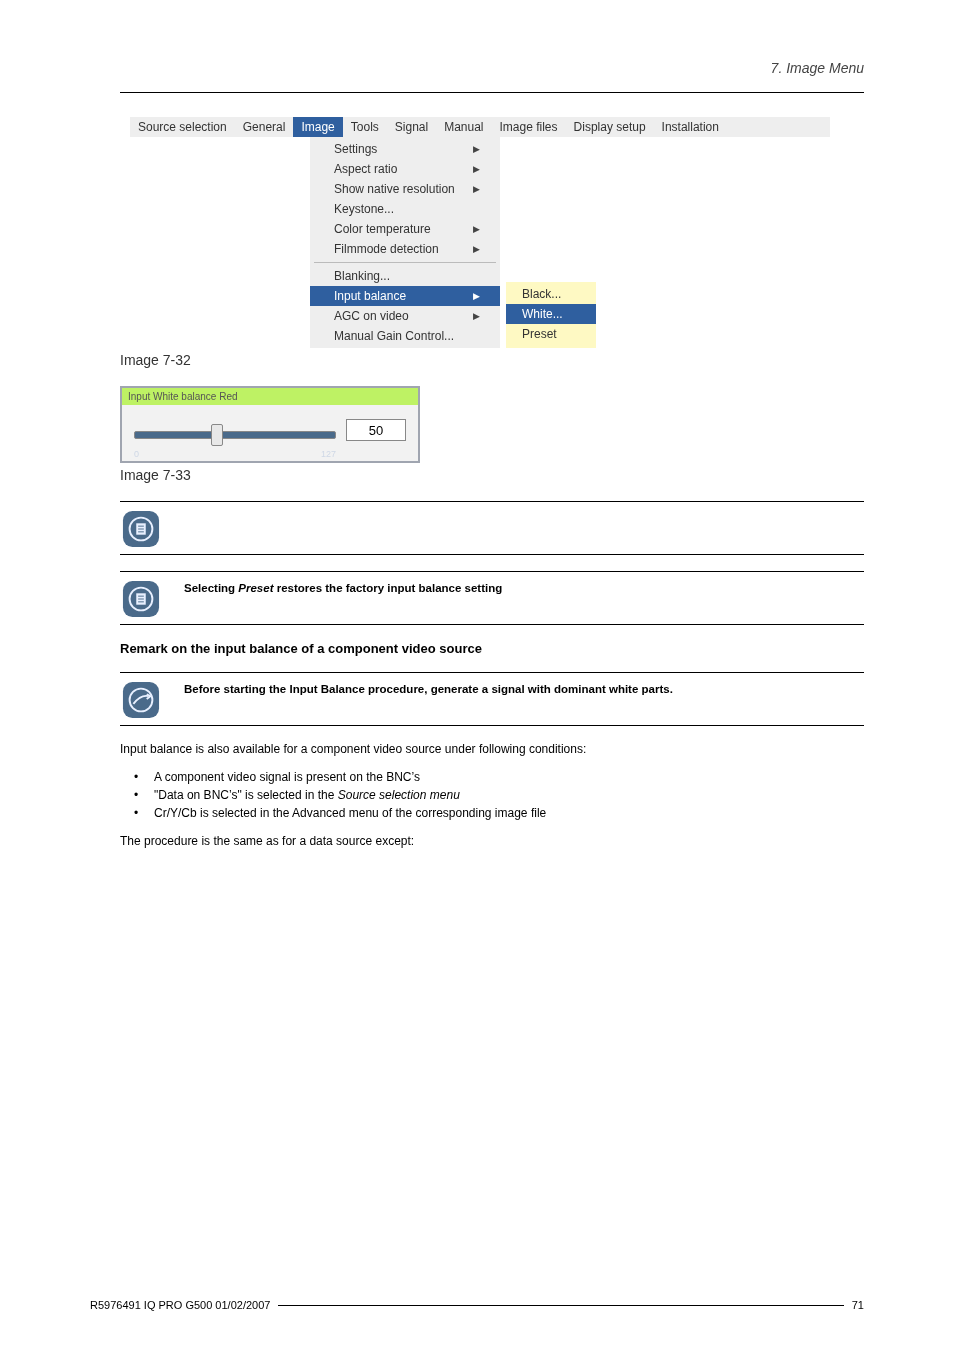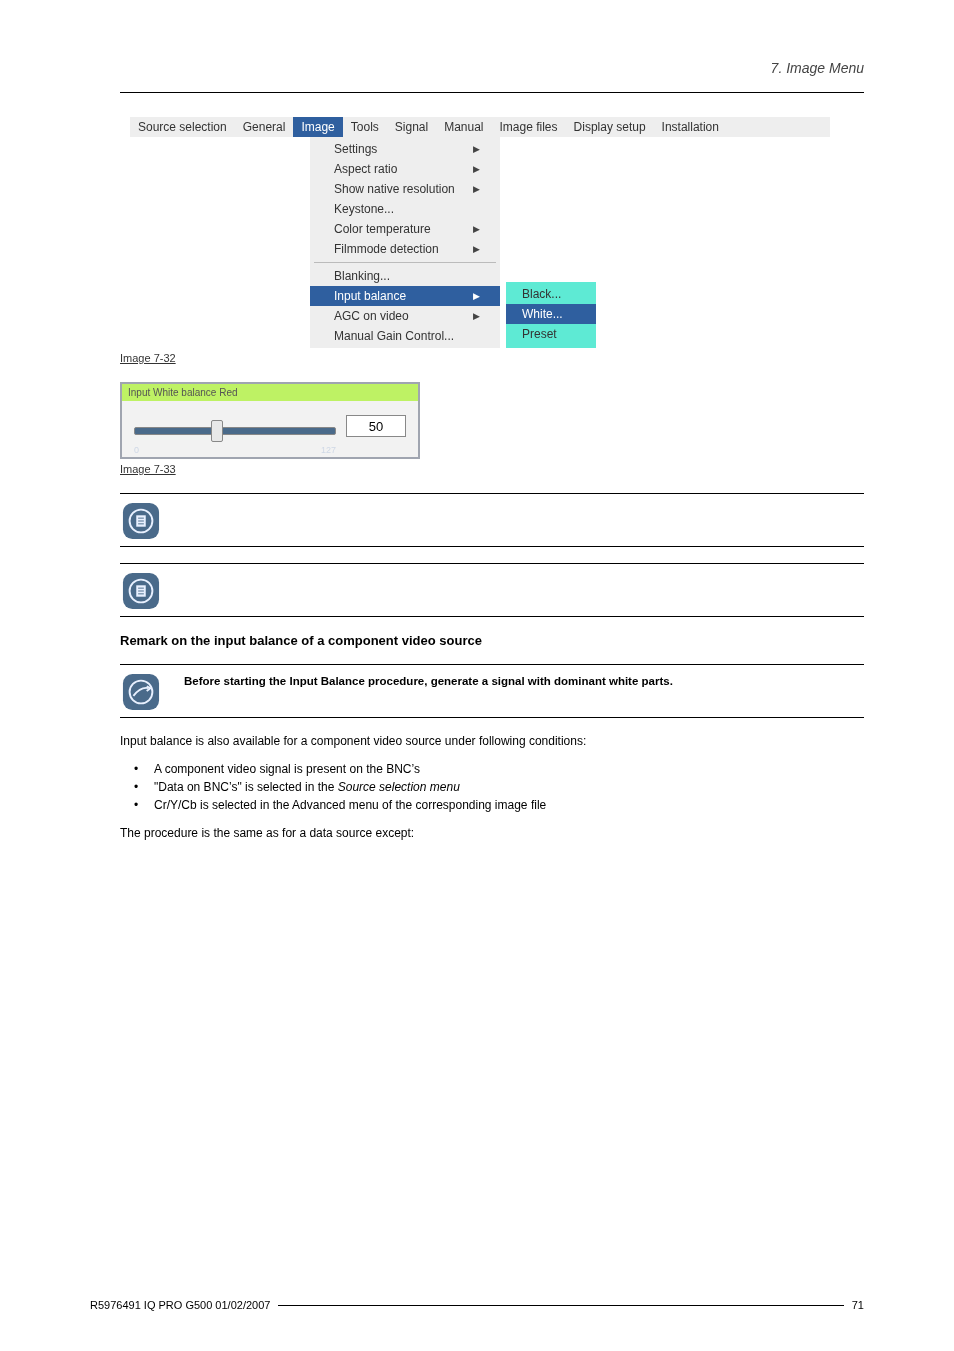--- a/index.html
+++ b/index.html
@@ -84,7 +84,7 @@
   }
   .item.highlight .arrow { color: #fff; }
   .submenu {
-    background: #5eead4;
+    background: #fef9c3;
     width: 90px;
     display: flex;
     flex-direction: column;

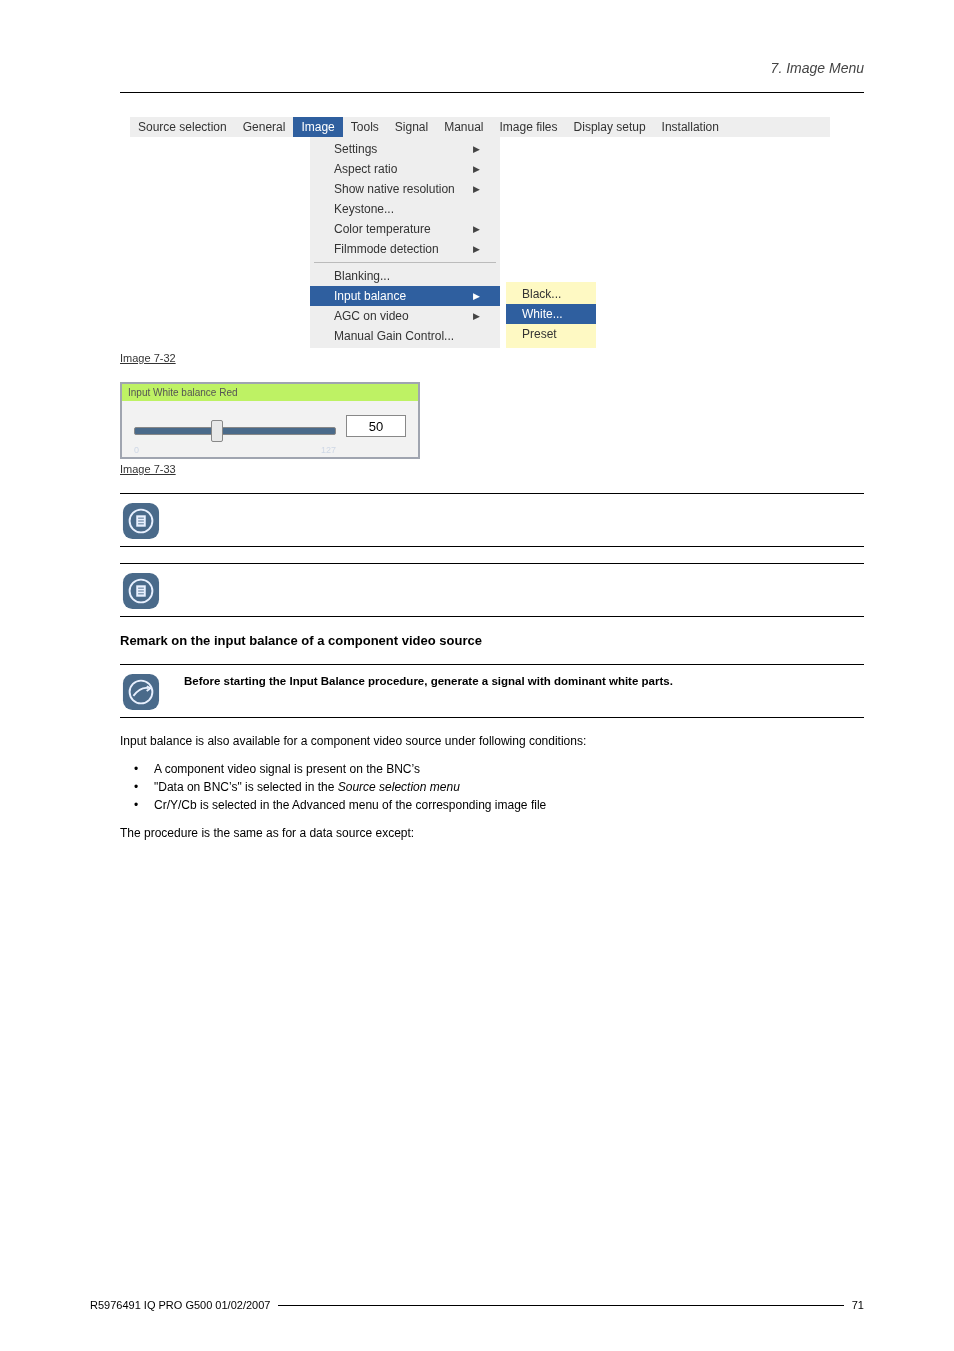--- a/index.html
+++ b/index.html
@@ -104,11 +104,10 @@
     color: #fff;
   }
   .caption {
-    font-size: 11px;
+    font-size: 14px;
     color: #333;
     margin-top: 4px;
     margin-bottom: 18px;
-    text-decoration: underline;
   }
   .slider-panel {
     width: 300px;

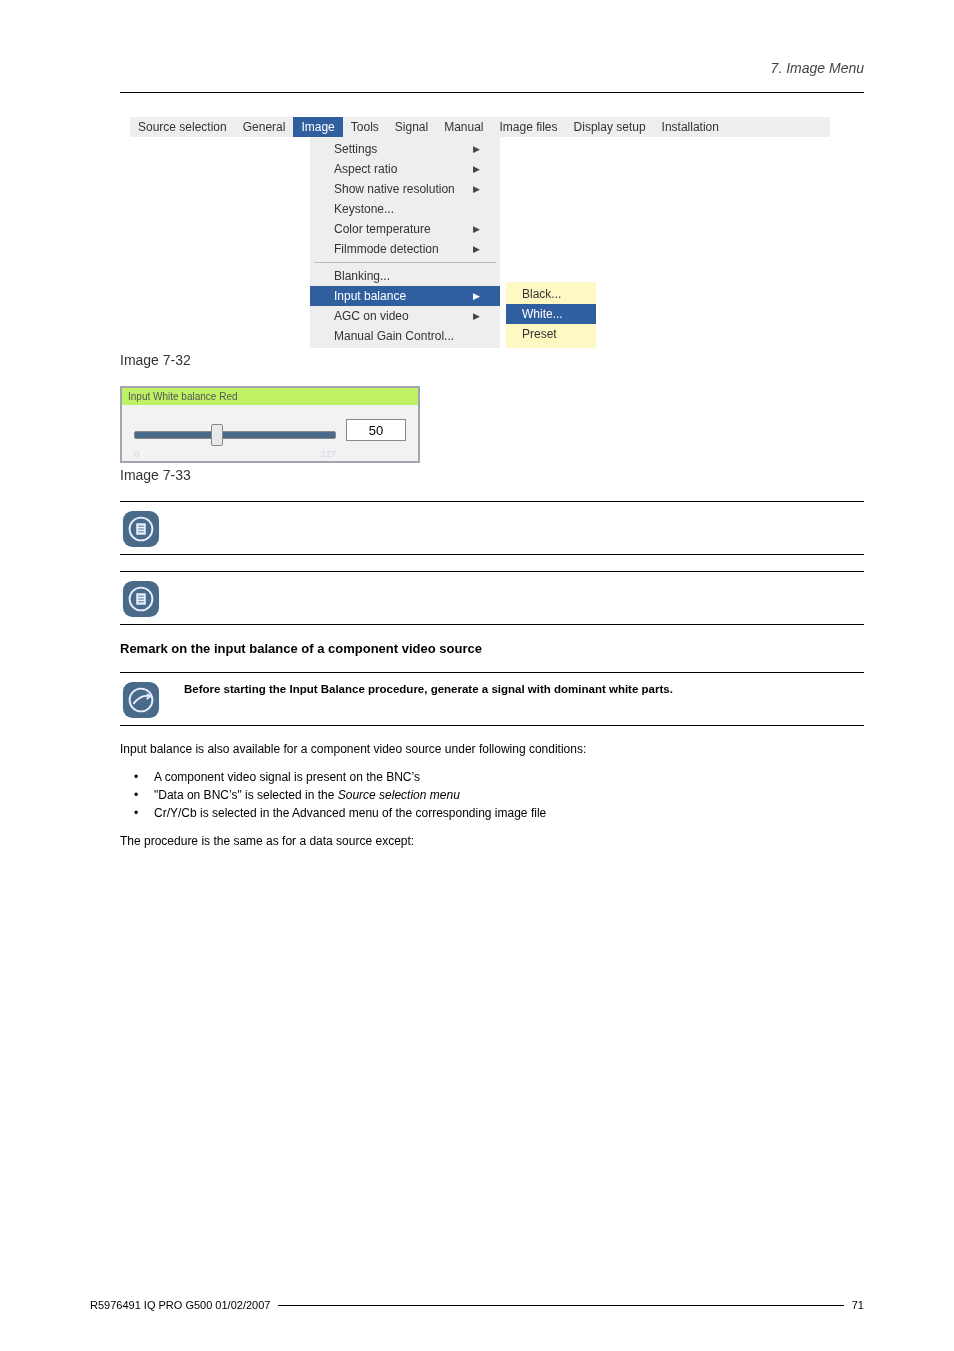--- a/index.html
+++ b/index.html
@@ -338,6 +338,9 @@
       <line x1="17" y1="20" x2="23" y2="20" stroke="#4a6a8a" stroke-width="1"></line>
       <line x1="17" y1="23" x2="23" y2="23" stroke="#4a6a8a" stroke-width="1"></line>
     </svg>
+    <div class="note-text">
+      <span>Selecting </span><em>Preset</em><span> restores the factory input balance setting</span>
+    </div>
   </div>
 
   <div class="section-heading">Remark on the input balance of a component video source</div>

